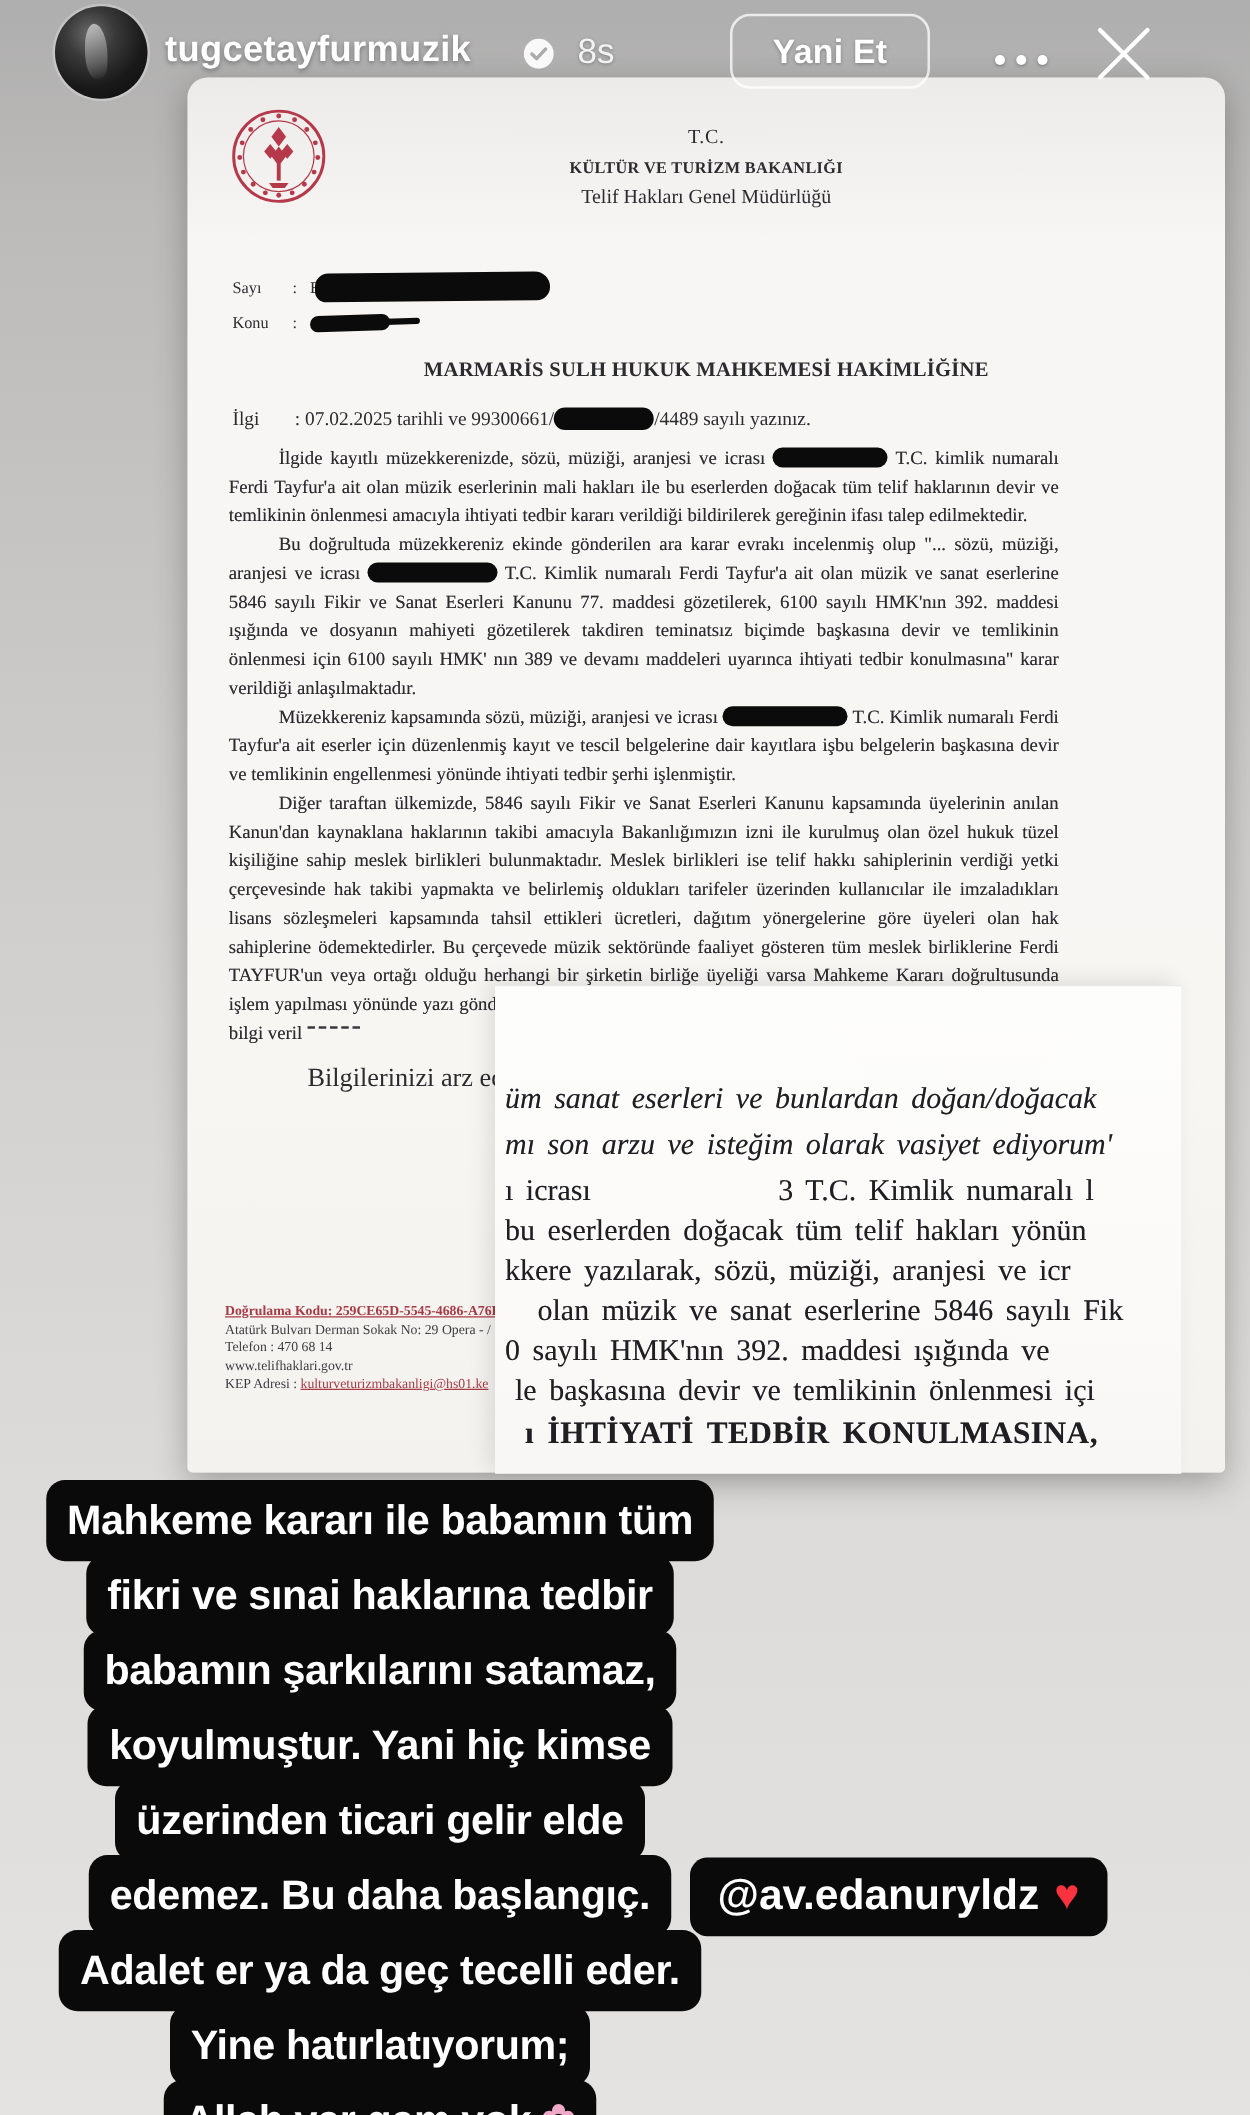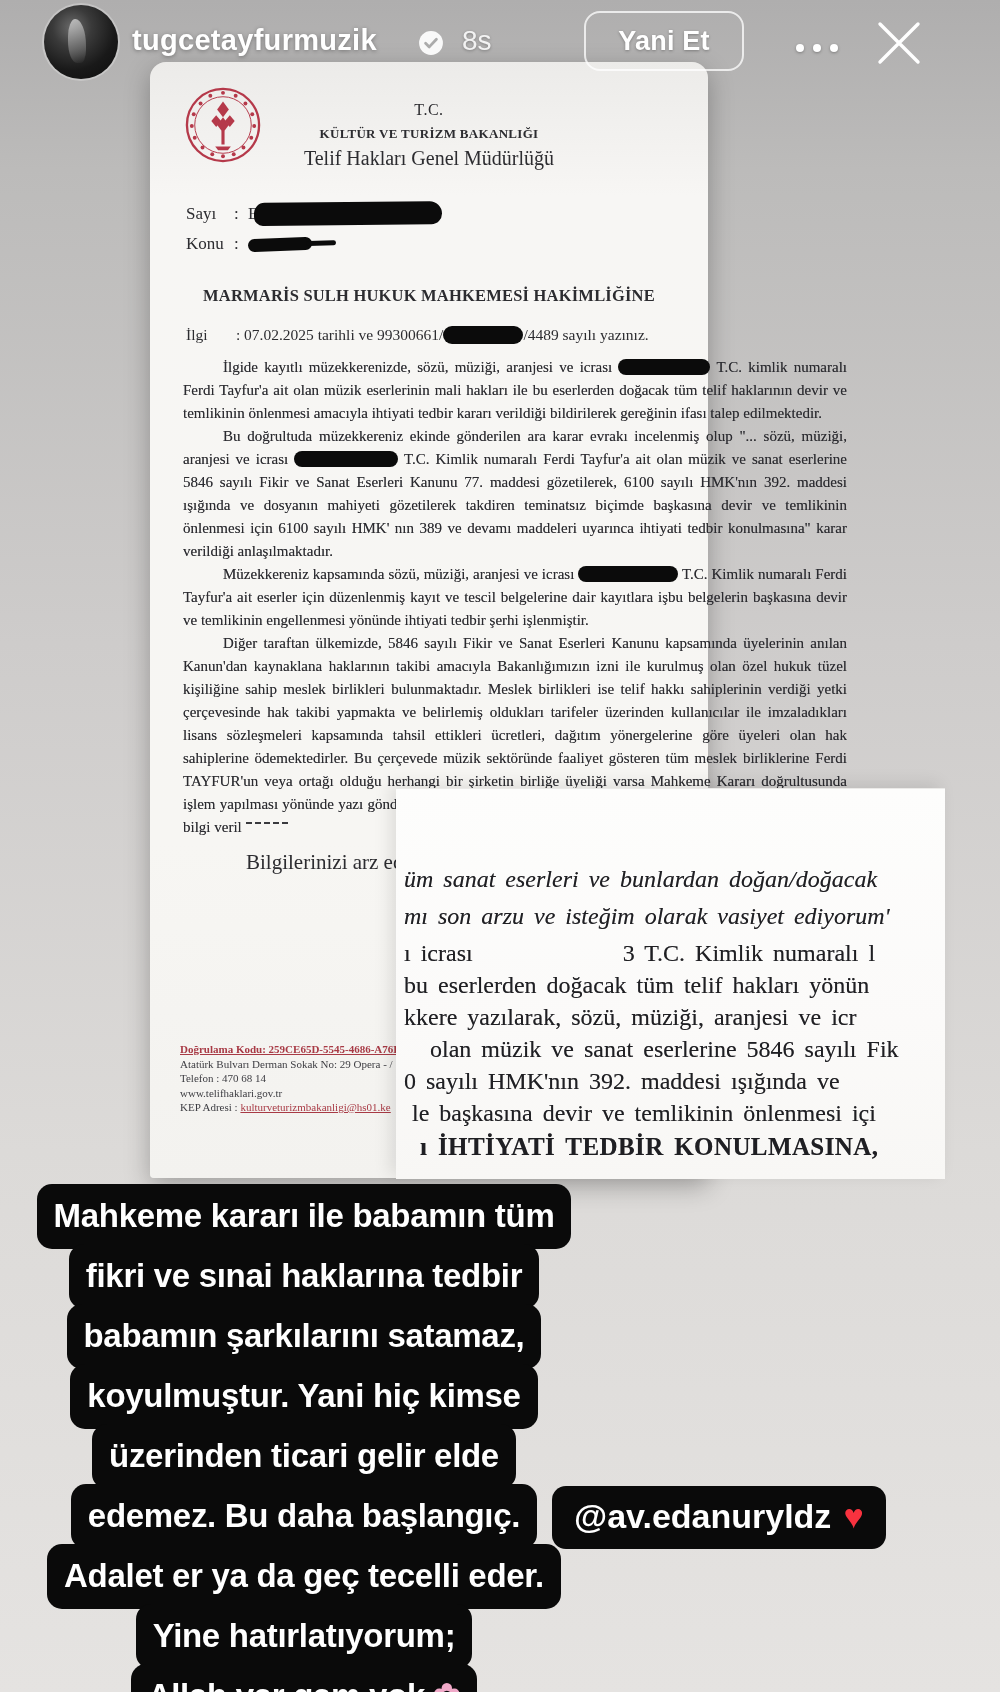--- a/index.html
+++ b/index.html
@@ -26,7 +26,7 @@
   .more i{width:8px;height:8px;border-radius:50%;background:#fff;box-shadow:0 1px 3px rgba(0,0,0,.3);}
   .close{position:absolute;left:856px;top:16px;width:54px;height:54px;cursor:pointer;}
   
-  .paper{position:absolute;left:150px;top:62px;width:558px;height:1116px;z-index:5;
+  .paper{position:absolute;left:150px;top:62px;width:830px;height:1116px;z-index:5;
     background:linear-gradient(180deg,#ecebe9 0%,#f7f6f4 12%,#f7f6f3 70%,#f3f2ef 100%);
     border-radius:16px 16px 4px 4px;box-shadow:0 8px 26px rgba(0,0,0,.28);
     color:#2c2c30;font-family:"Liberation Serif","DejaVu Serif",serif;}

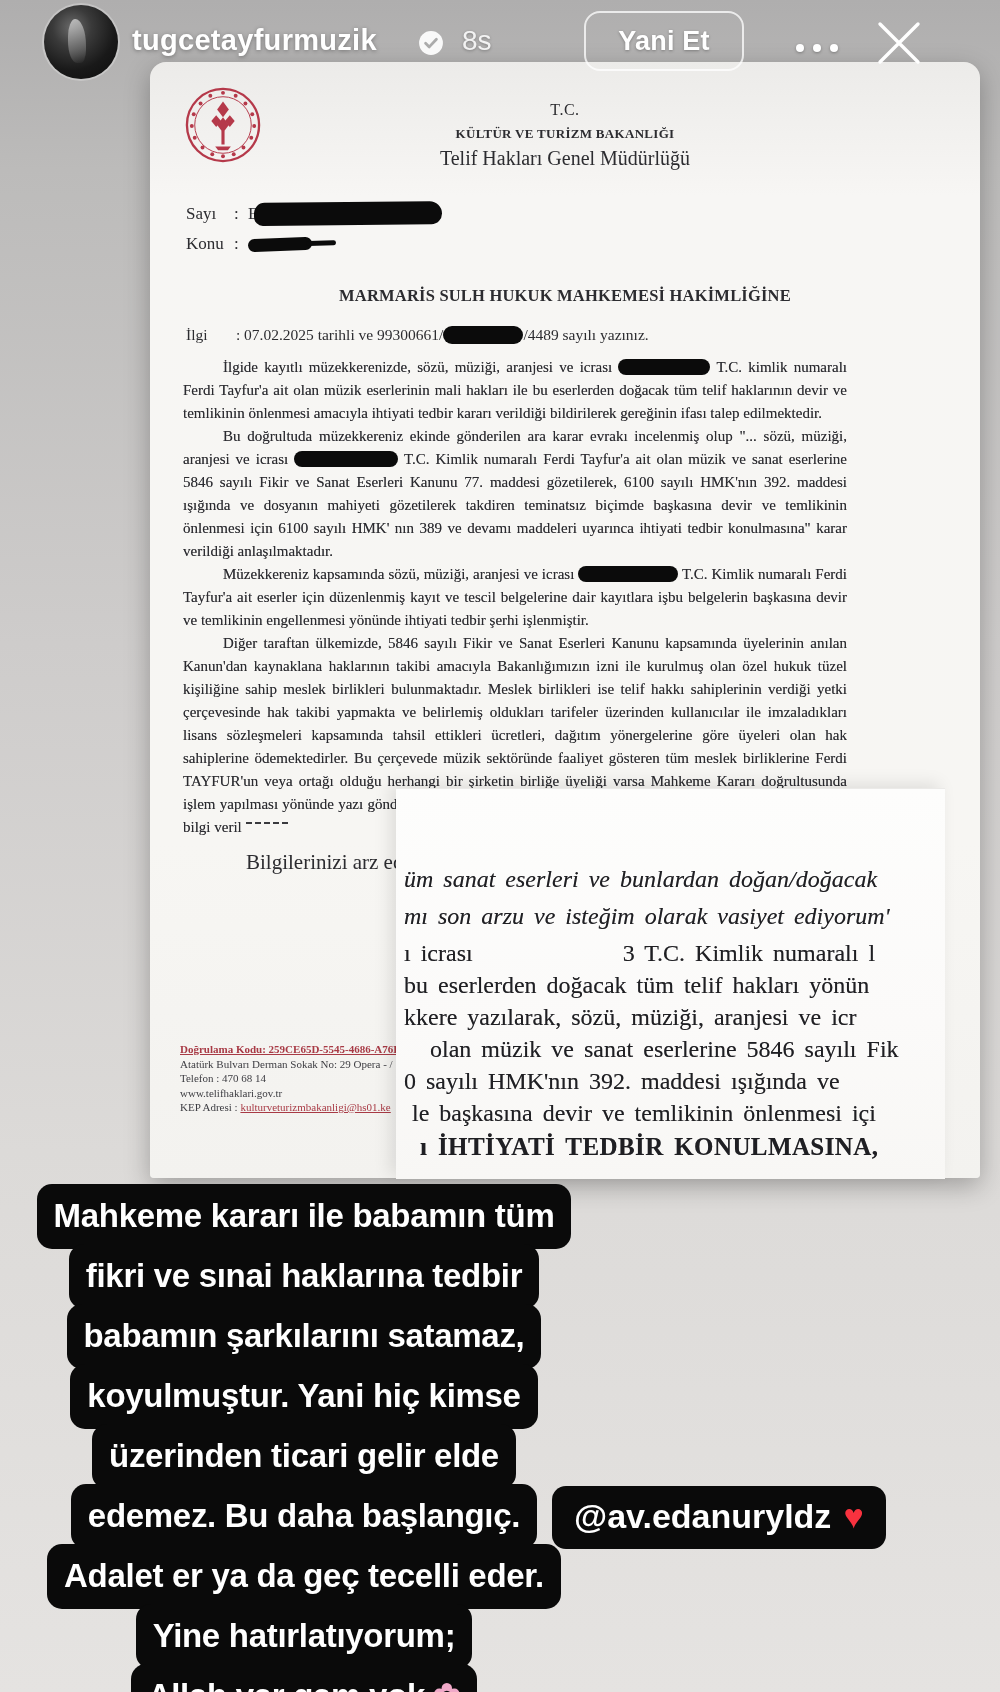--- a/index.html
+++ b/index.html
@@ -34,7 +34,7 @@
   .lh-text{position:absolute;left:0;top:36px;width:100%;text-align:center;line-height:24px;}
   .lh-tc{font-size:16px;letter-spacing:.5px;}
   .lh-ministry{font-size:13px;font-weight:bold;letter-spacing:.3px;}
-  .lh-dir{font-size:20px;}
+  .lh-dir{font-size:16px;}
   .meta{position:absolute;left:36px;top:140px;font-size:17px;}
   .meta-row{display:flex;margin-bottom:9px;align-items:center;}
   .meta-label{width:48px;}

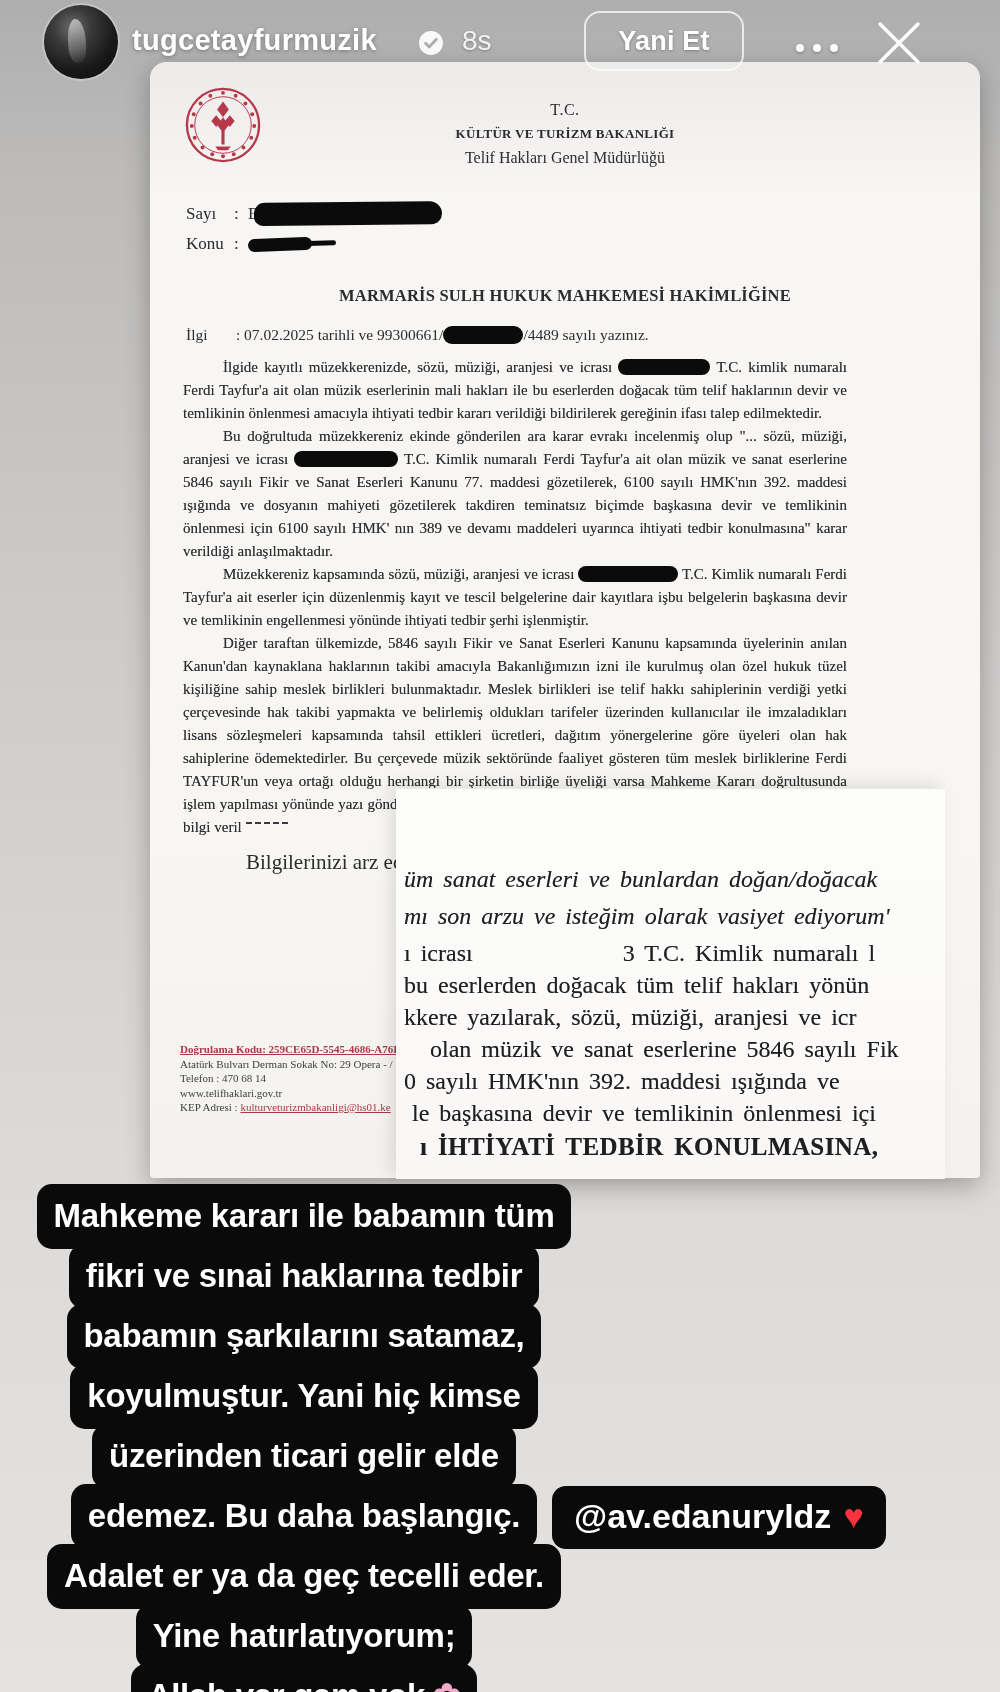--- a/index.html
+++ b/index.html
@@ -35,7 +35,7 @@
   .lh-tc{font-size:16px;letter-spacing:.5px;}
   .lh-ministry{font-size:13px;font-weight:bold;letter-spacing:.3px;}
   .lh-dir{font-size:16px;}
-  .meta{position:absolute;left:36px;top:140px;font-size:17px;}
+  .meta{position:absolute;left:36px;top:156px;font-size:13px;}
   .meta-row{display:flex;margin-bottom:9px;align-items:center;}
   .meta-label{width:48px;}
   .meta-colon{width:14px;}

